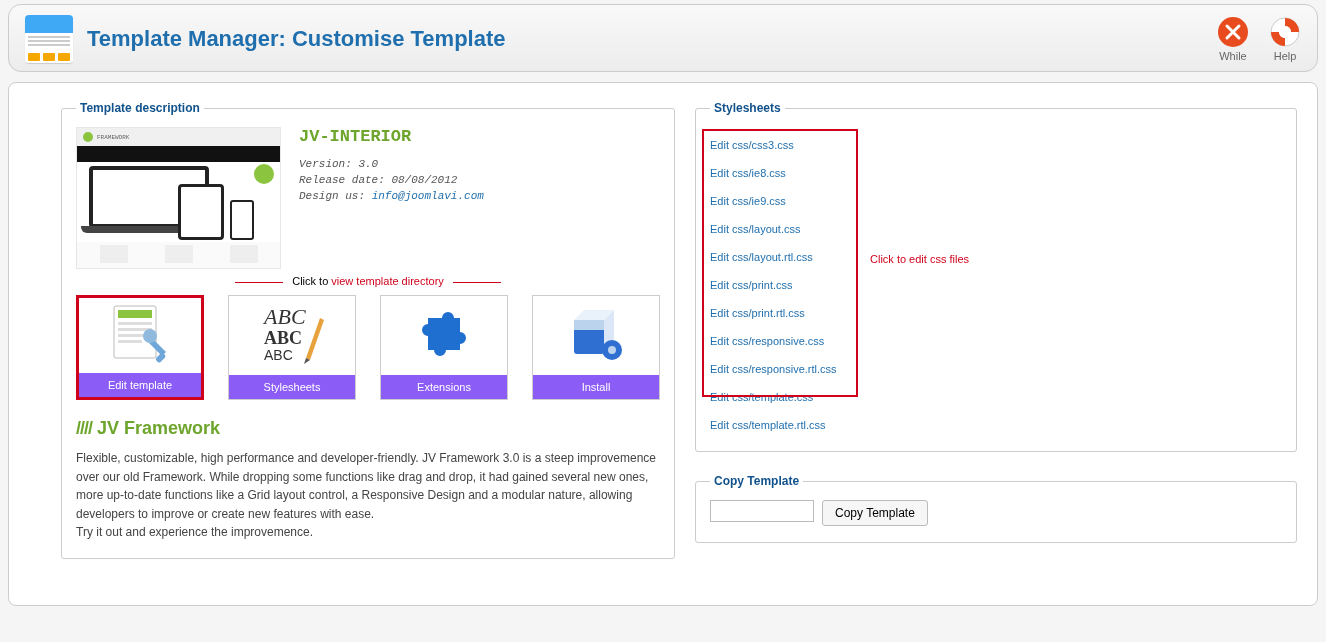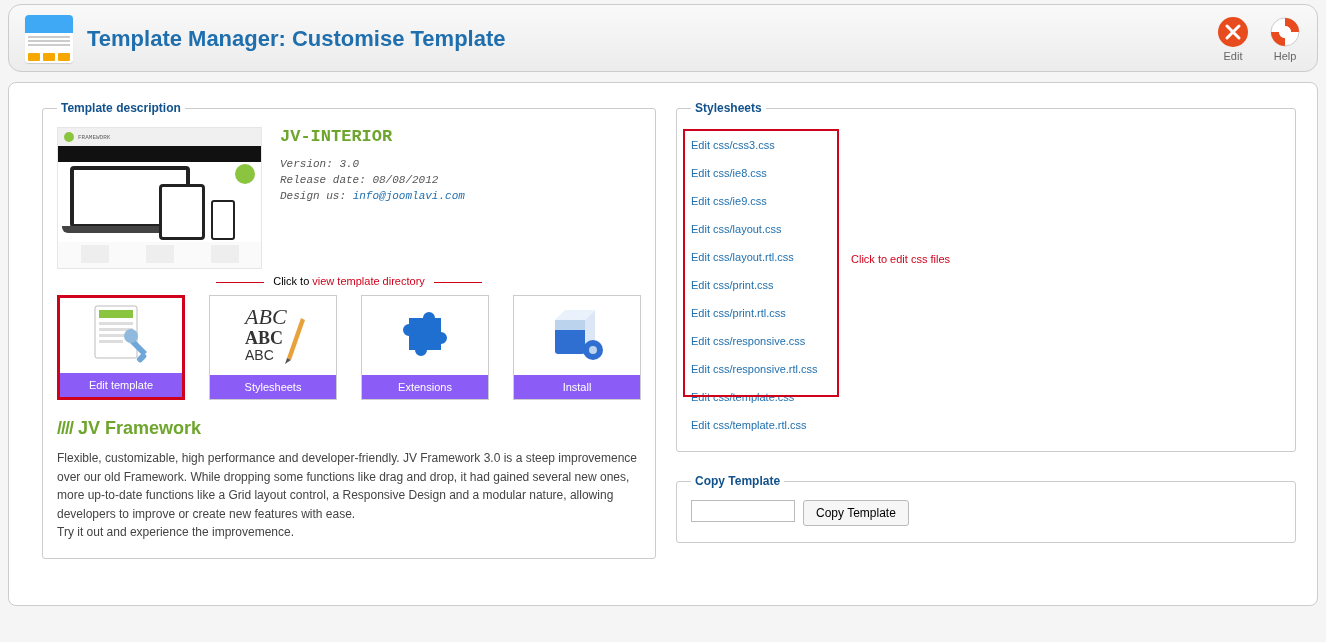--- a/index.html
+++ b/index.html
@@ -103,7 +103,7 @@
             <path d="M10 10 L22 22 M22 10 L10 22" stroke="#fff" stroke-width="3" stroke-linecap="round"></path>
           </svg>
       </span>
-      <span>Edit</span>
+      <span>While</span>
     </div>
     <div class="ticon">
       <span>

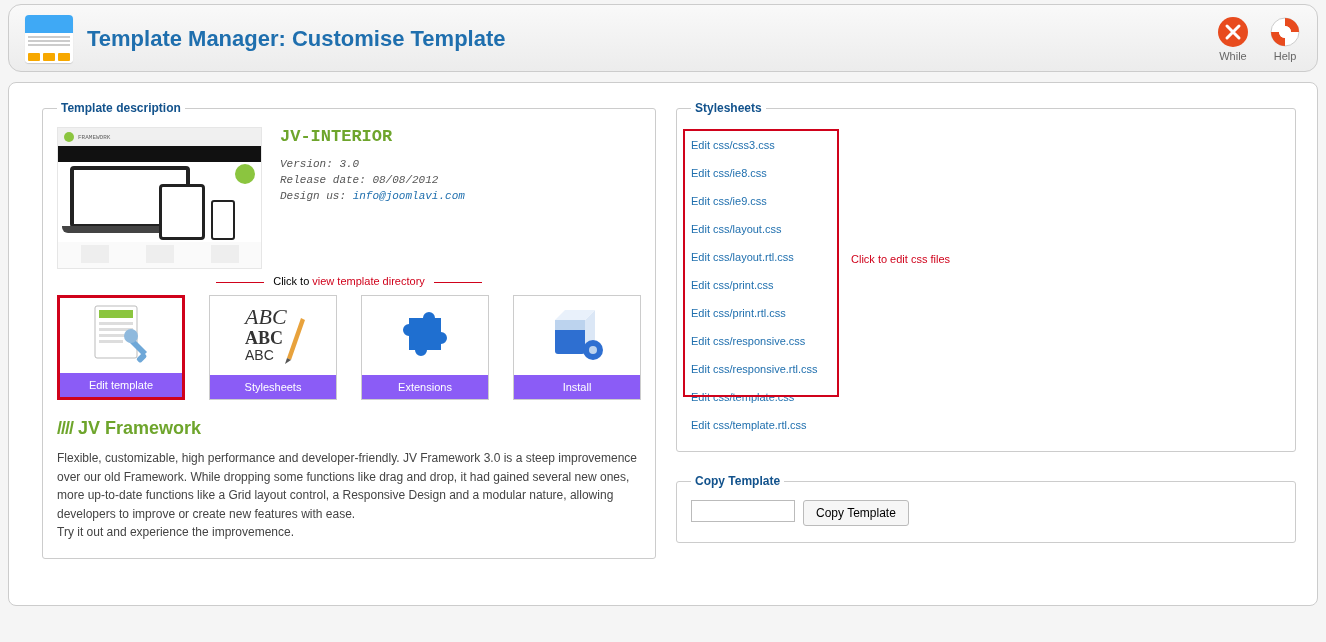--- a/index.html
+++ b/index.html
@@ -20,7 +20,7 @@
   
   
   .panel { background:#fff; border:1px solid #ccc; border-radius:8px; margin:10px 8px 0 8px; padding:18px 0 24px 0; display:flex; gap:30px;}
-  .left{ margin-left:33px; width:604px;}
+  .left{ margin-left:52px; width:604px;}
   .right-col{ width:620px; margin-right:20px;}
   
   fieldset { border:1px solid #ccc; border-radius:3px; padding:12px 14px 16px 14px; margin-bottom:22px; position:relative;}

